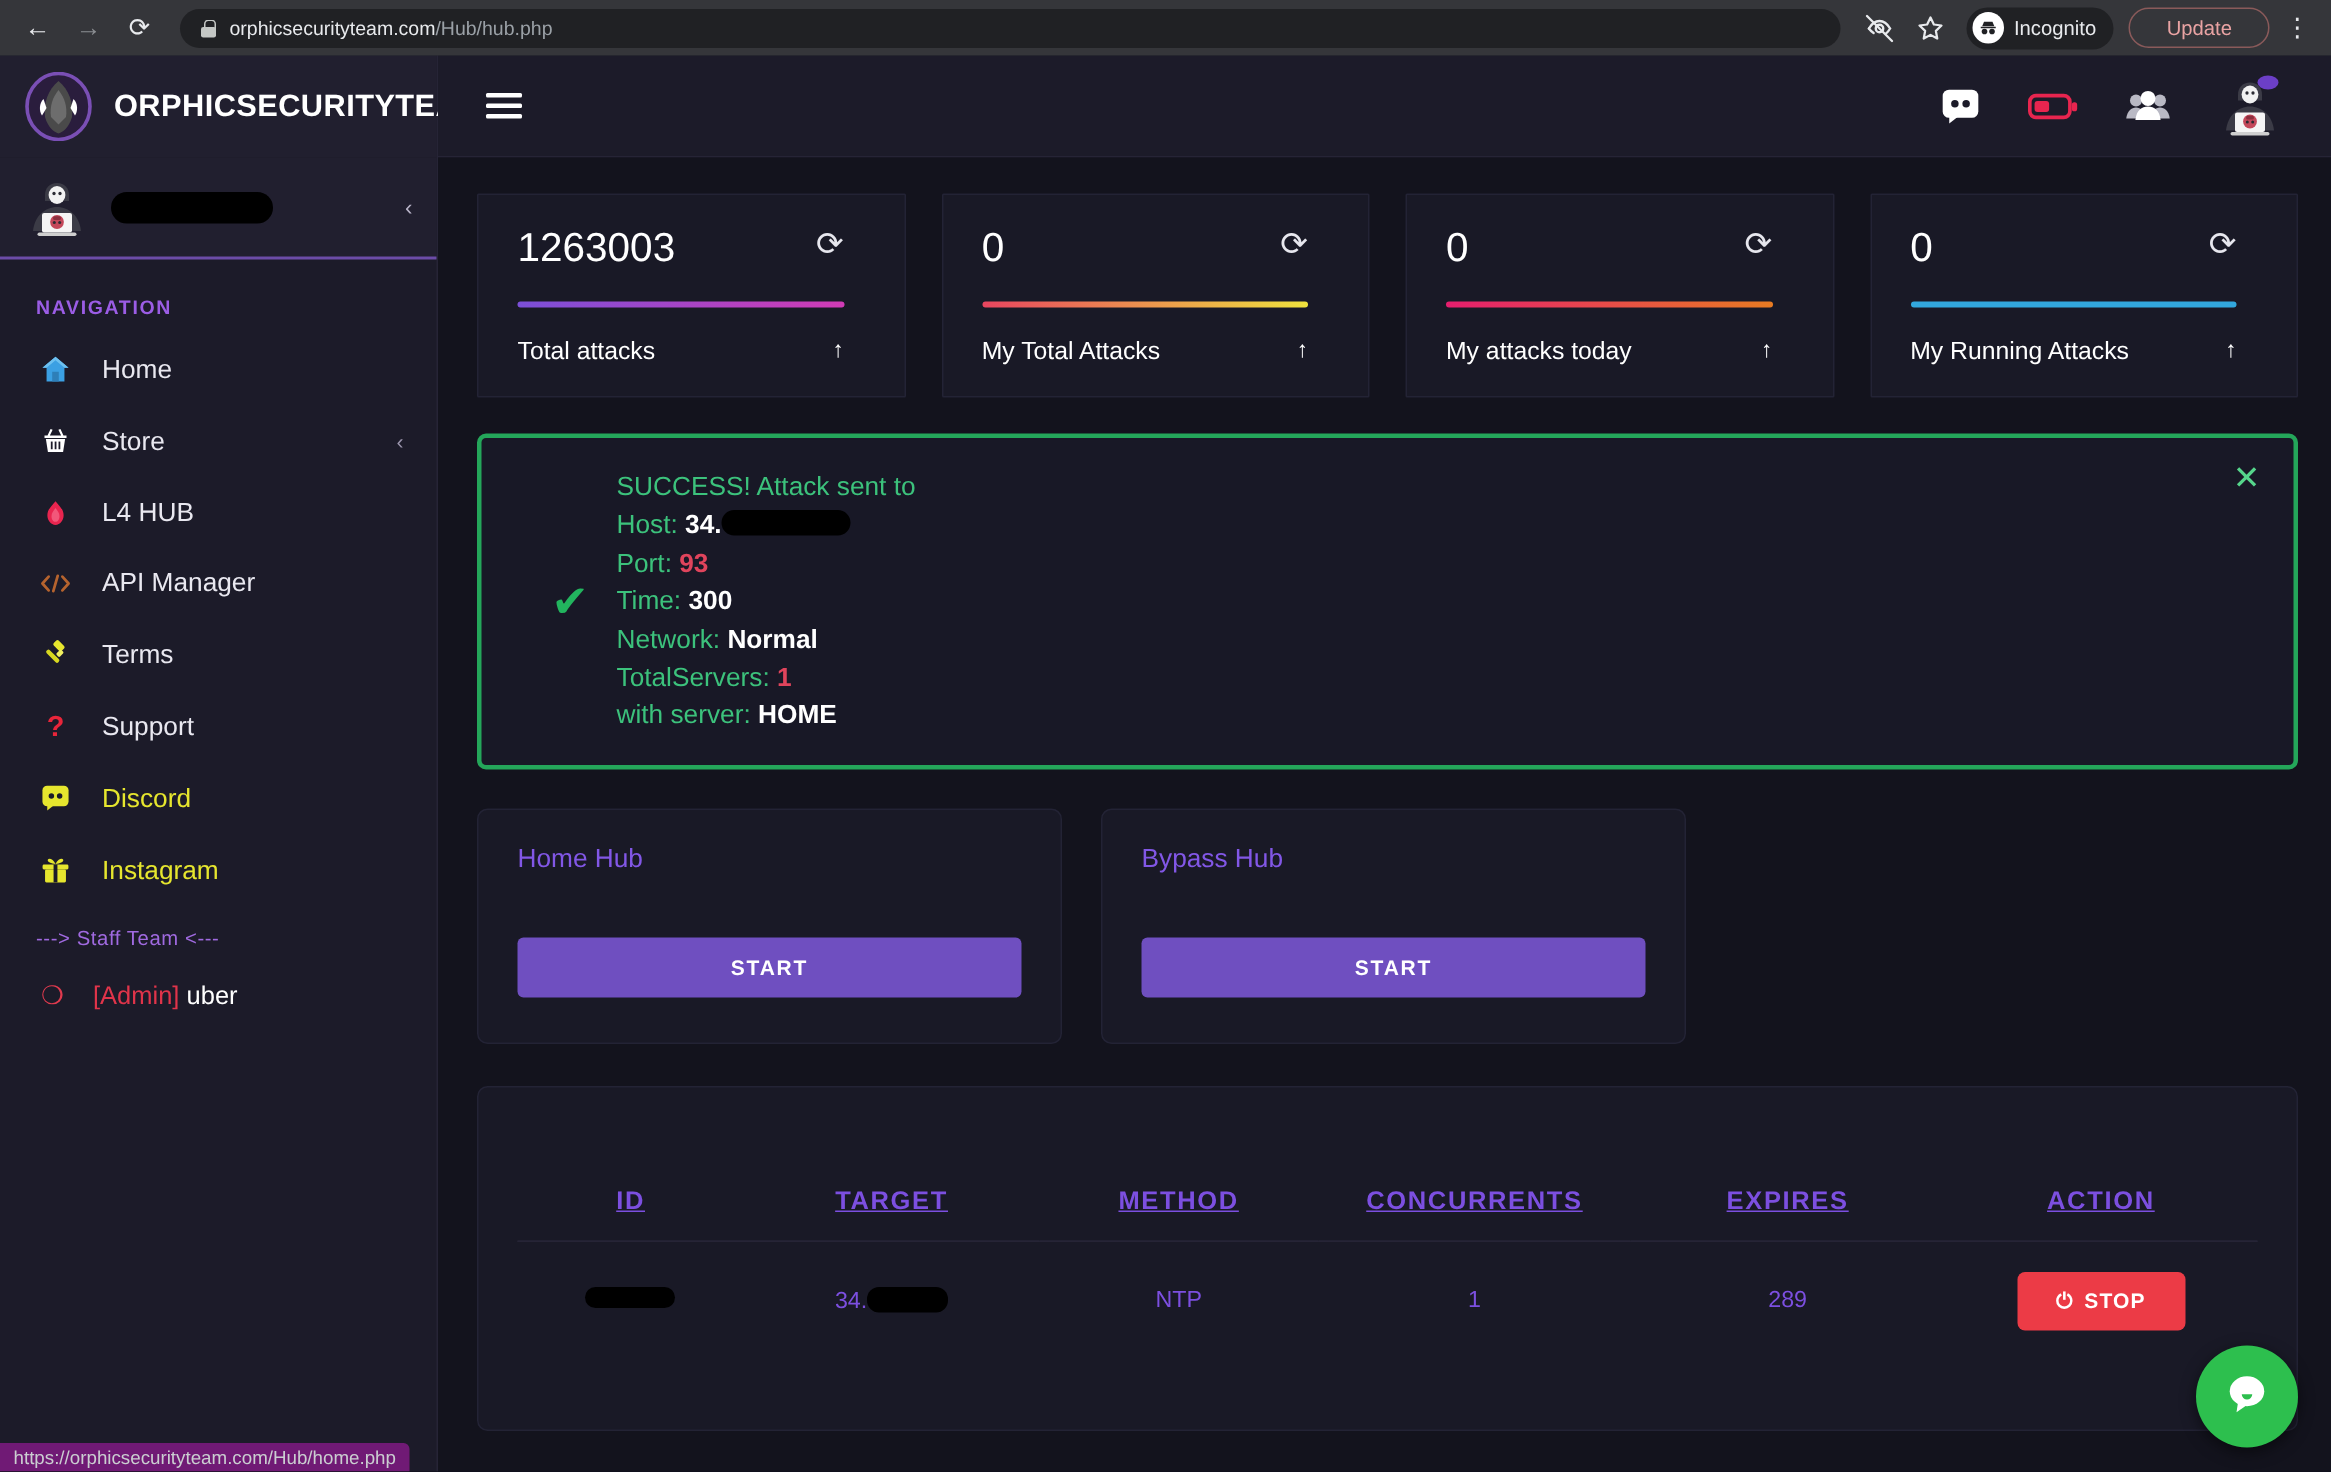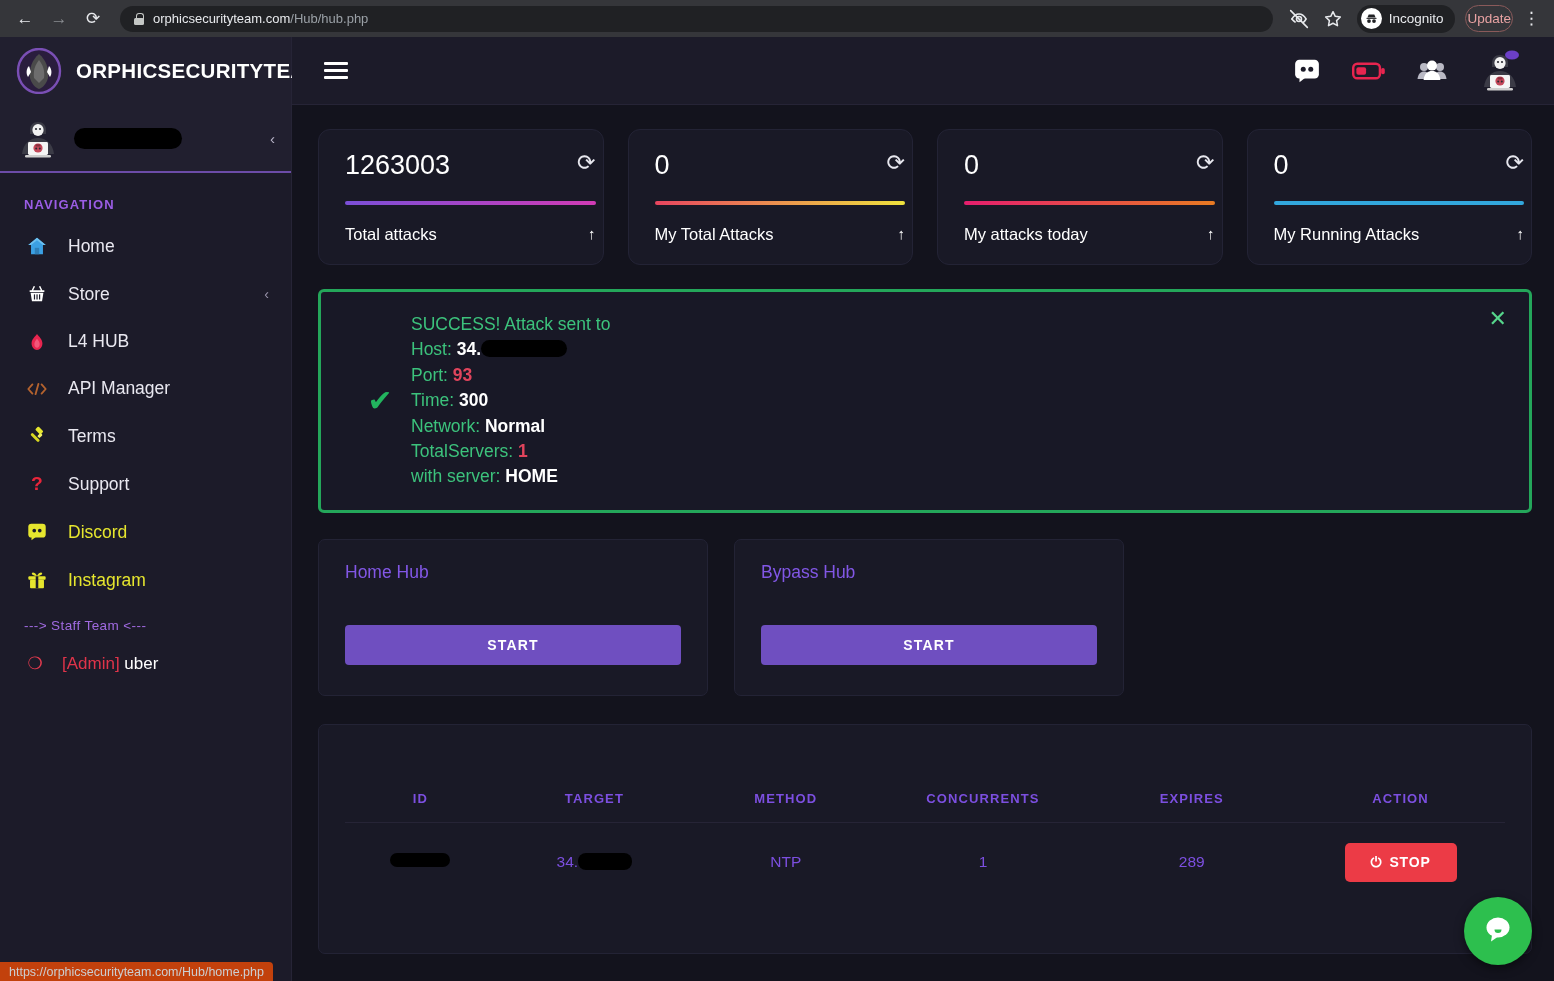--- a/index.html
+++ b/index.html
@@ -63,7 +63,7 @@
   .incognito-pill span { color: #e8eaed; font-size: 13.5px; }
   .update-pill {
     height: 27px; border: 1px solid #8a5a5a; border-radius: 14px;
-    display: flex; align-items: center; padding: 0 1px;
+    display: flex; align-items: center; padding: 0 24px;
     color: #e9a3a3; font-size: 13.5px; margin-left: 4px;
   }
   .kebab { color: #e8eaed; font-size: 17px; letter-spacing: 0; padding: 0 4px; }

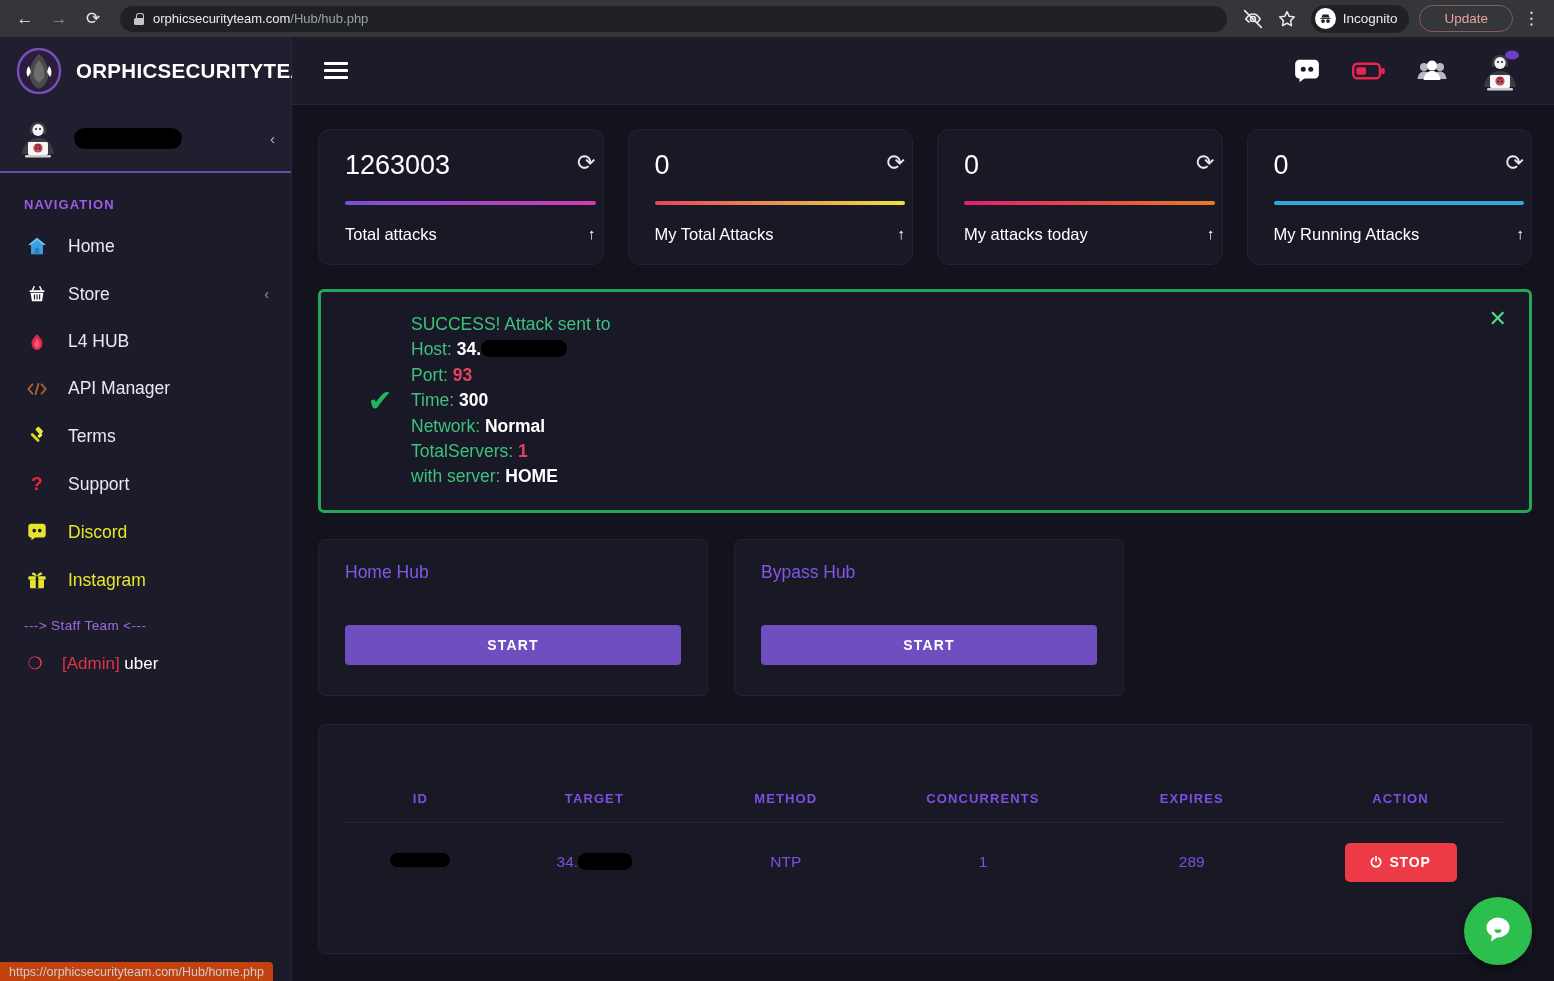--- a/index.html
+++ b/index.html
@@ -142,8 +142,8 @@
   
   .stats { display: flex; gap: 24px; }
   .stat-card {
-    flex: 1; background: #191926; border: 1px solid #232335; border-radius: 12px;
-    padding: 22px 7px 20px 26px;
+    flex: 1; background: #191926; border: 1px solid #232335; border-radius: 1px;
+    padding: 22px 40px 20px 26px;
   }
   .stat-top { display: flex; align-items: flex-start; justify-content: space-between; }
   .stat-num { color: #ffffff; font-size: 27px; font-weight: 400; line-height: 1; }

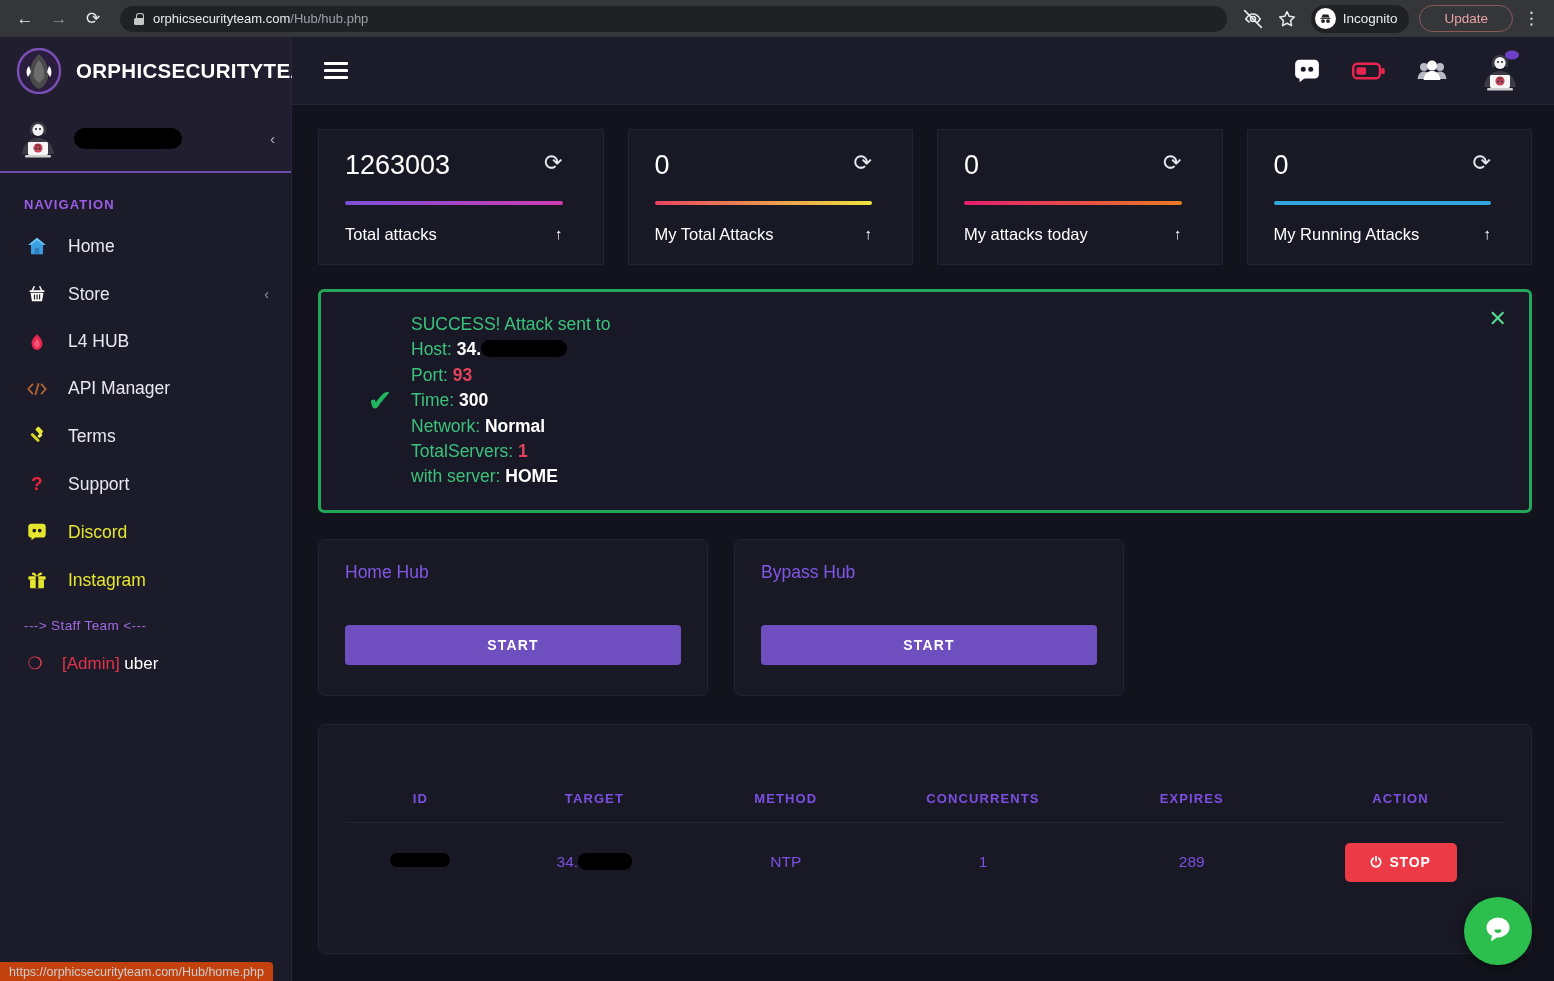--- a/index.html
+++ b/index.html
@@ -193,9 +193,10 @@
   .attacks-title { color: #ffffff; font-size: 19.5px; font-weight: 700; }
   .tbl { width: 100%; border-collapse: collapse; margin-top: 30px; }
   .tbl th {
-    color: #7c4fe0; font-size: 13px; font-weight: 700; letter-spacing: 1.1px;
+    color: #7c4fe0; font-size: 17px; font-weight: 700; letter-spacing: 1.1px;
     padding: 10px 0 16px 0; 
     border-bottom: 1px solid #262436;
+    text-decoration: underline;
   }
   .tbl td {
     color: #7c4fe0; font-size: 15.5px; text-align: center;

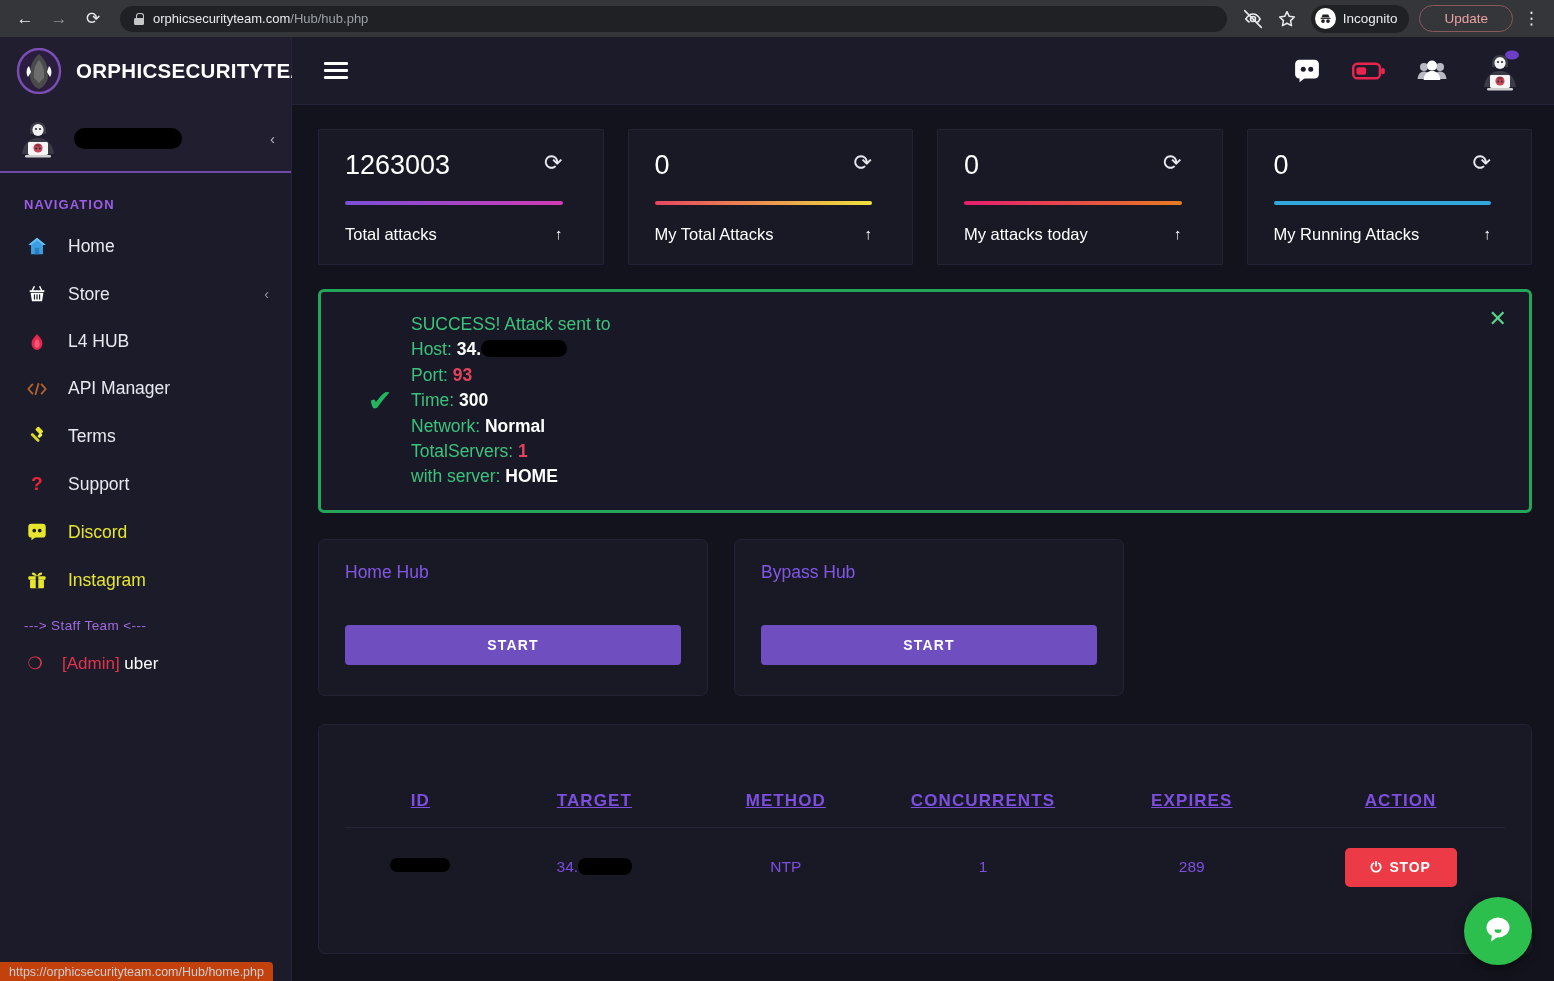--- a/index.html
+++ b/index.html
@@ -223,7 +223,7 @@
   
   .statusbar {
     position: absolute; left: 0; bottom: 0;
-    background: #c2410c; color: #cbced1; font-size: 12.5px;
+    background: #701a75; color: #cbced1; font-size: 12.5px;
     padding: 3px 9px 4px 9px; border-radius: 0 4px 0 0;
     max-width: 330px; overflow: hidden; white-space: nowrap;
     height: 19px; line-height: 15px;

